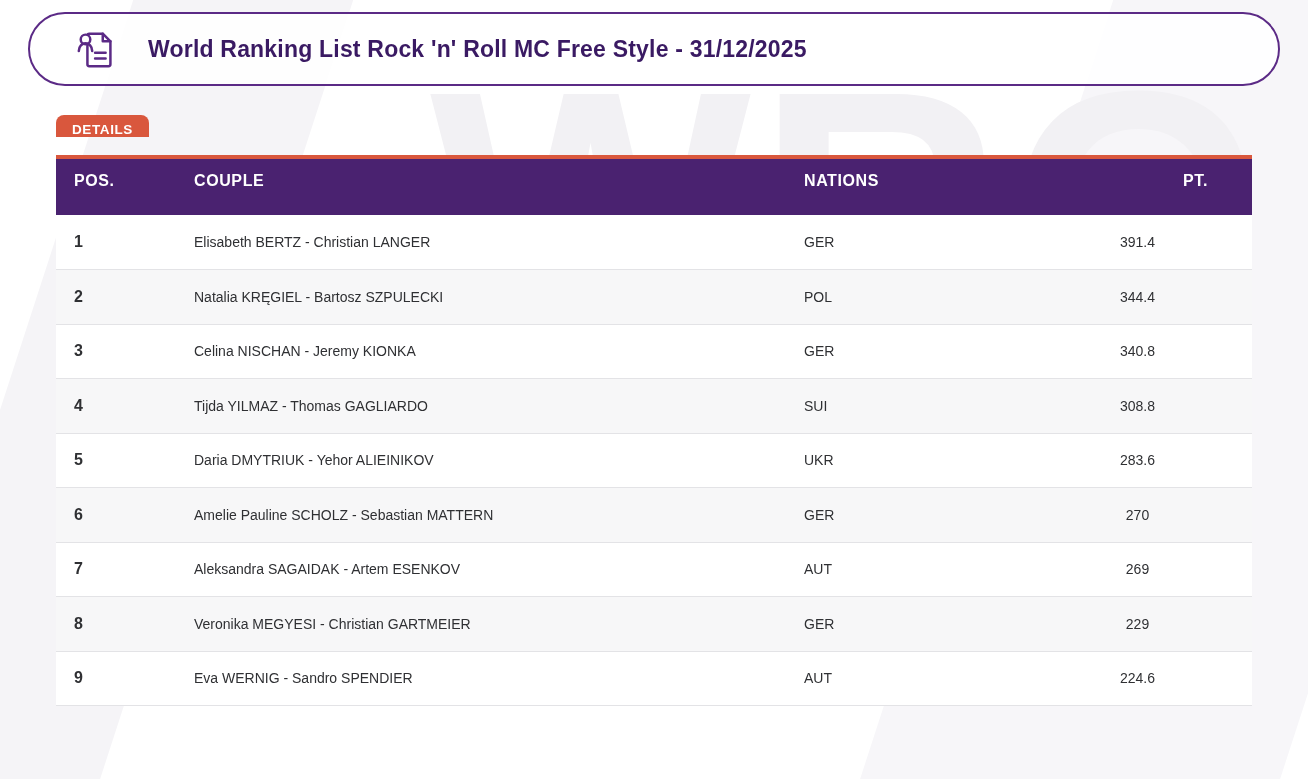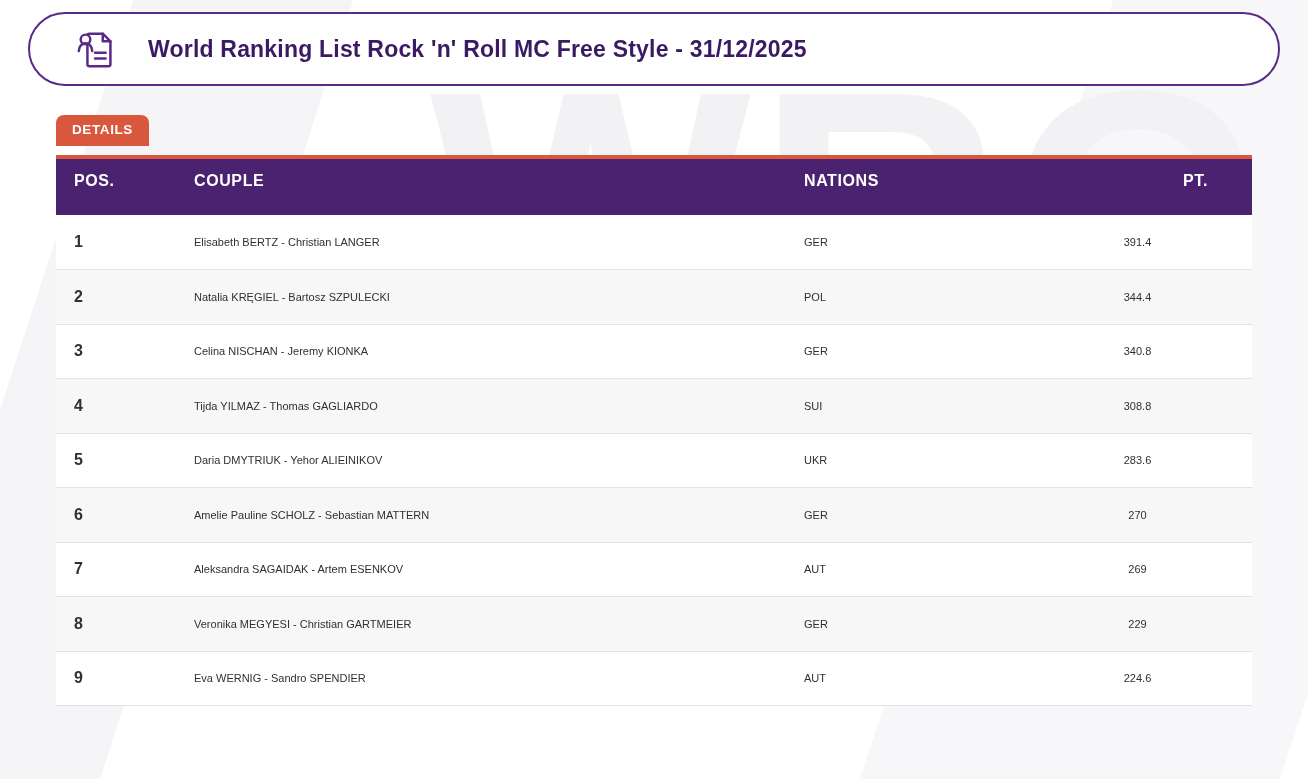--- a/index.html
+++ b/index.html
@@ -98,7 +98,7 @@
     font-size: 13.5px;
     font-weight: bold;
     letter-spacing: 0.6px;
-    padding: 8px 16px 9px 16px;
+    padding: 8px 16px 0 16px;
     border-radius: 8px 8px 0 0;
     line-height: 1;
   }

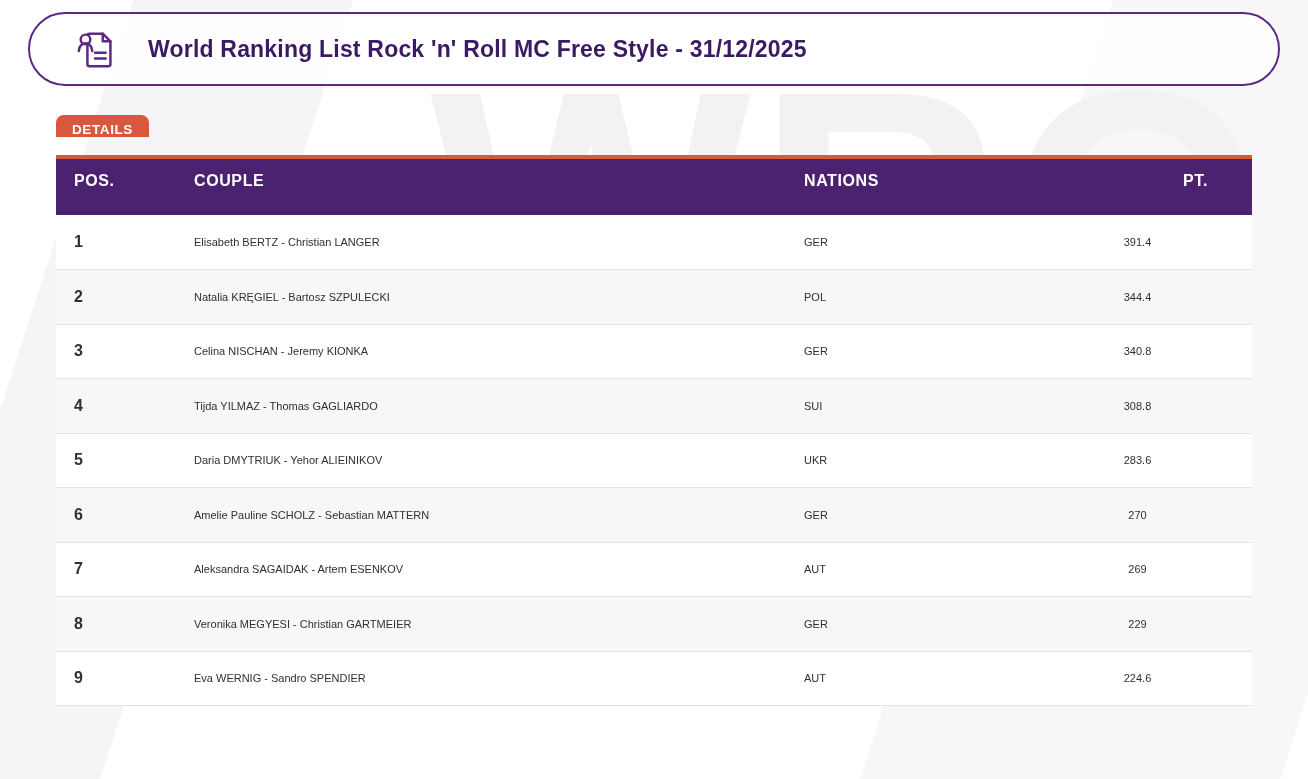--- a/index.html
+++ b/index.html
@@ -137,7 +137,7 @@
   th.c-pt, td.c-pt { width: 186px; text-align: right; padding-right: 44px; }
 
   tbody td {
-    font-size: 11px;
+    font-size: 14px;
     color: #2f3033;
     height: 54.5px;
     padding-top: 0;

